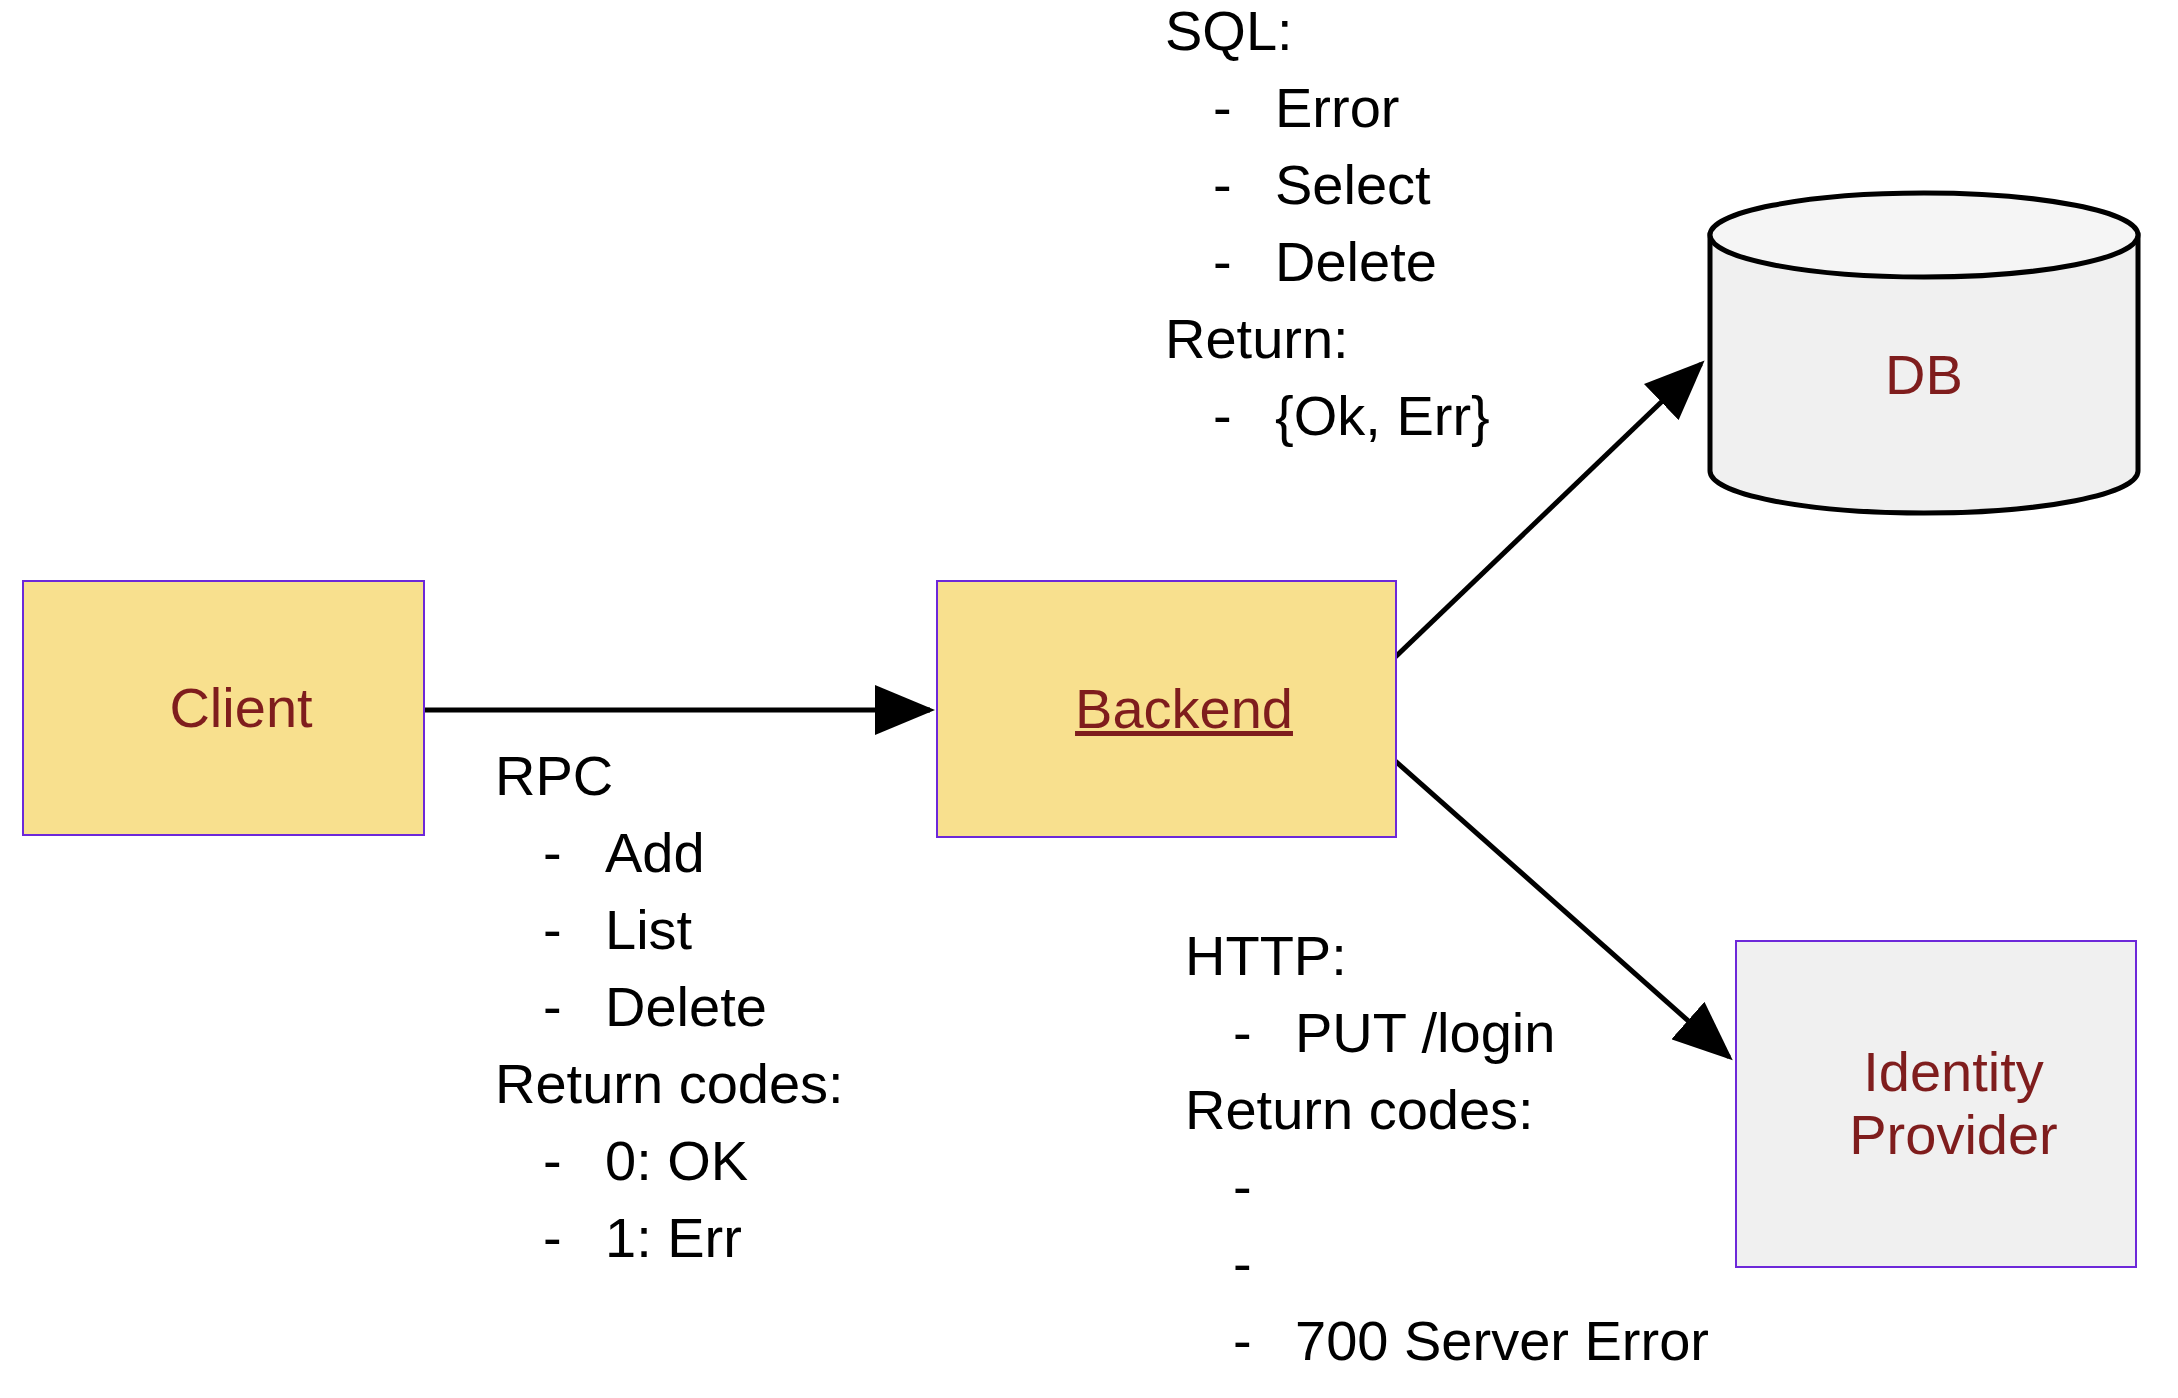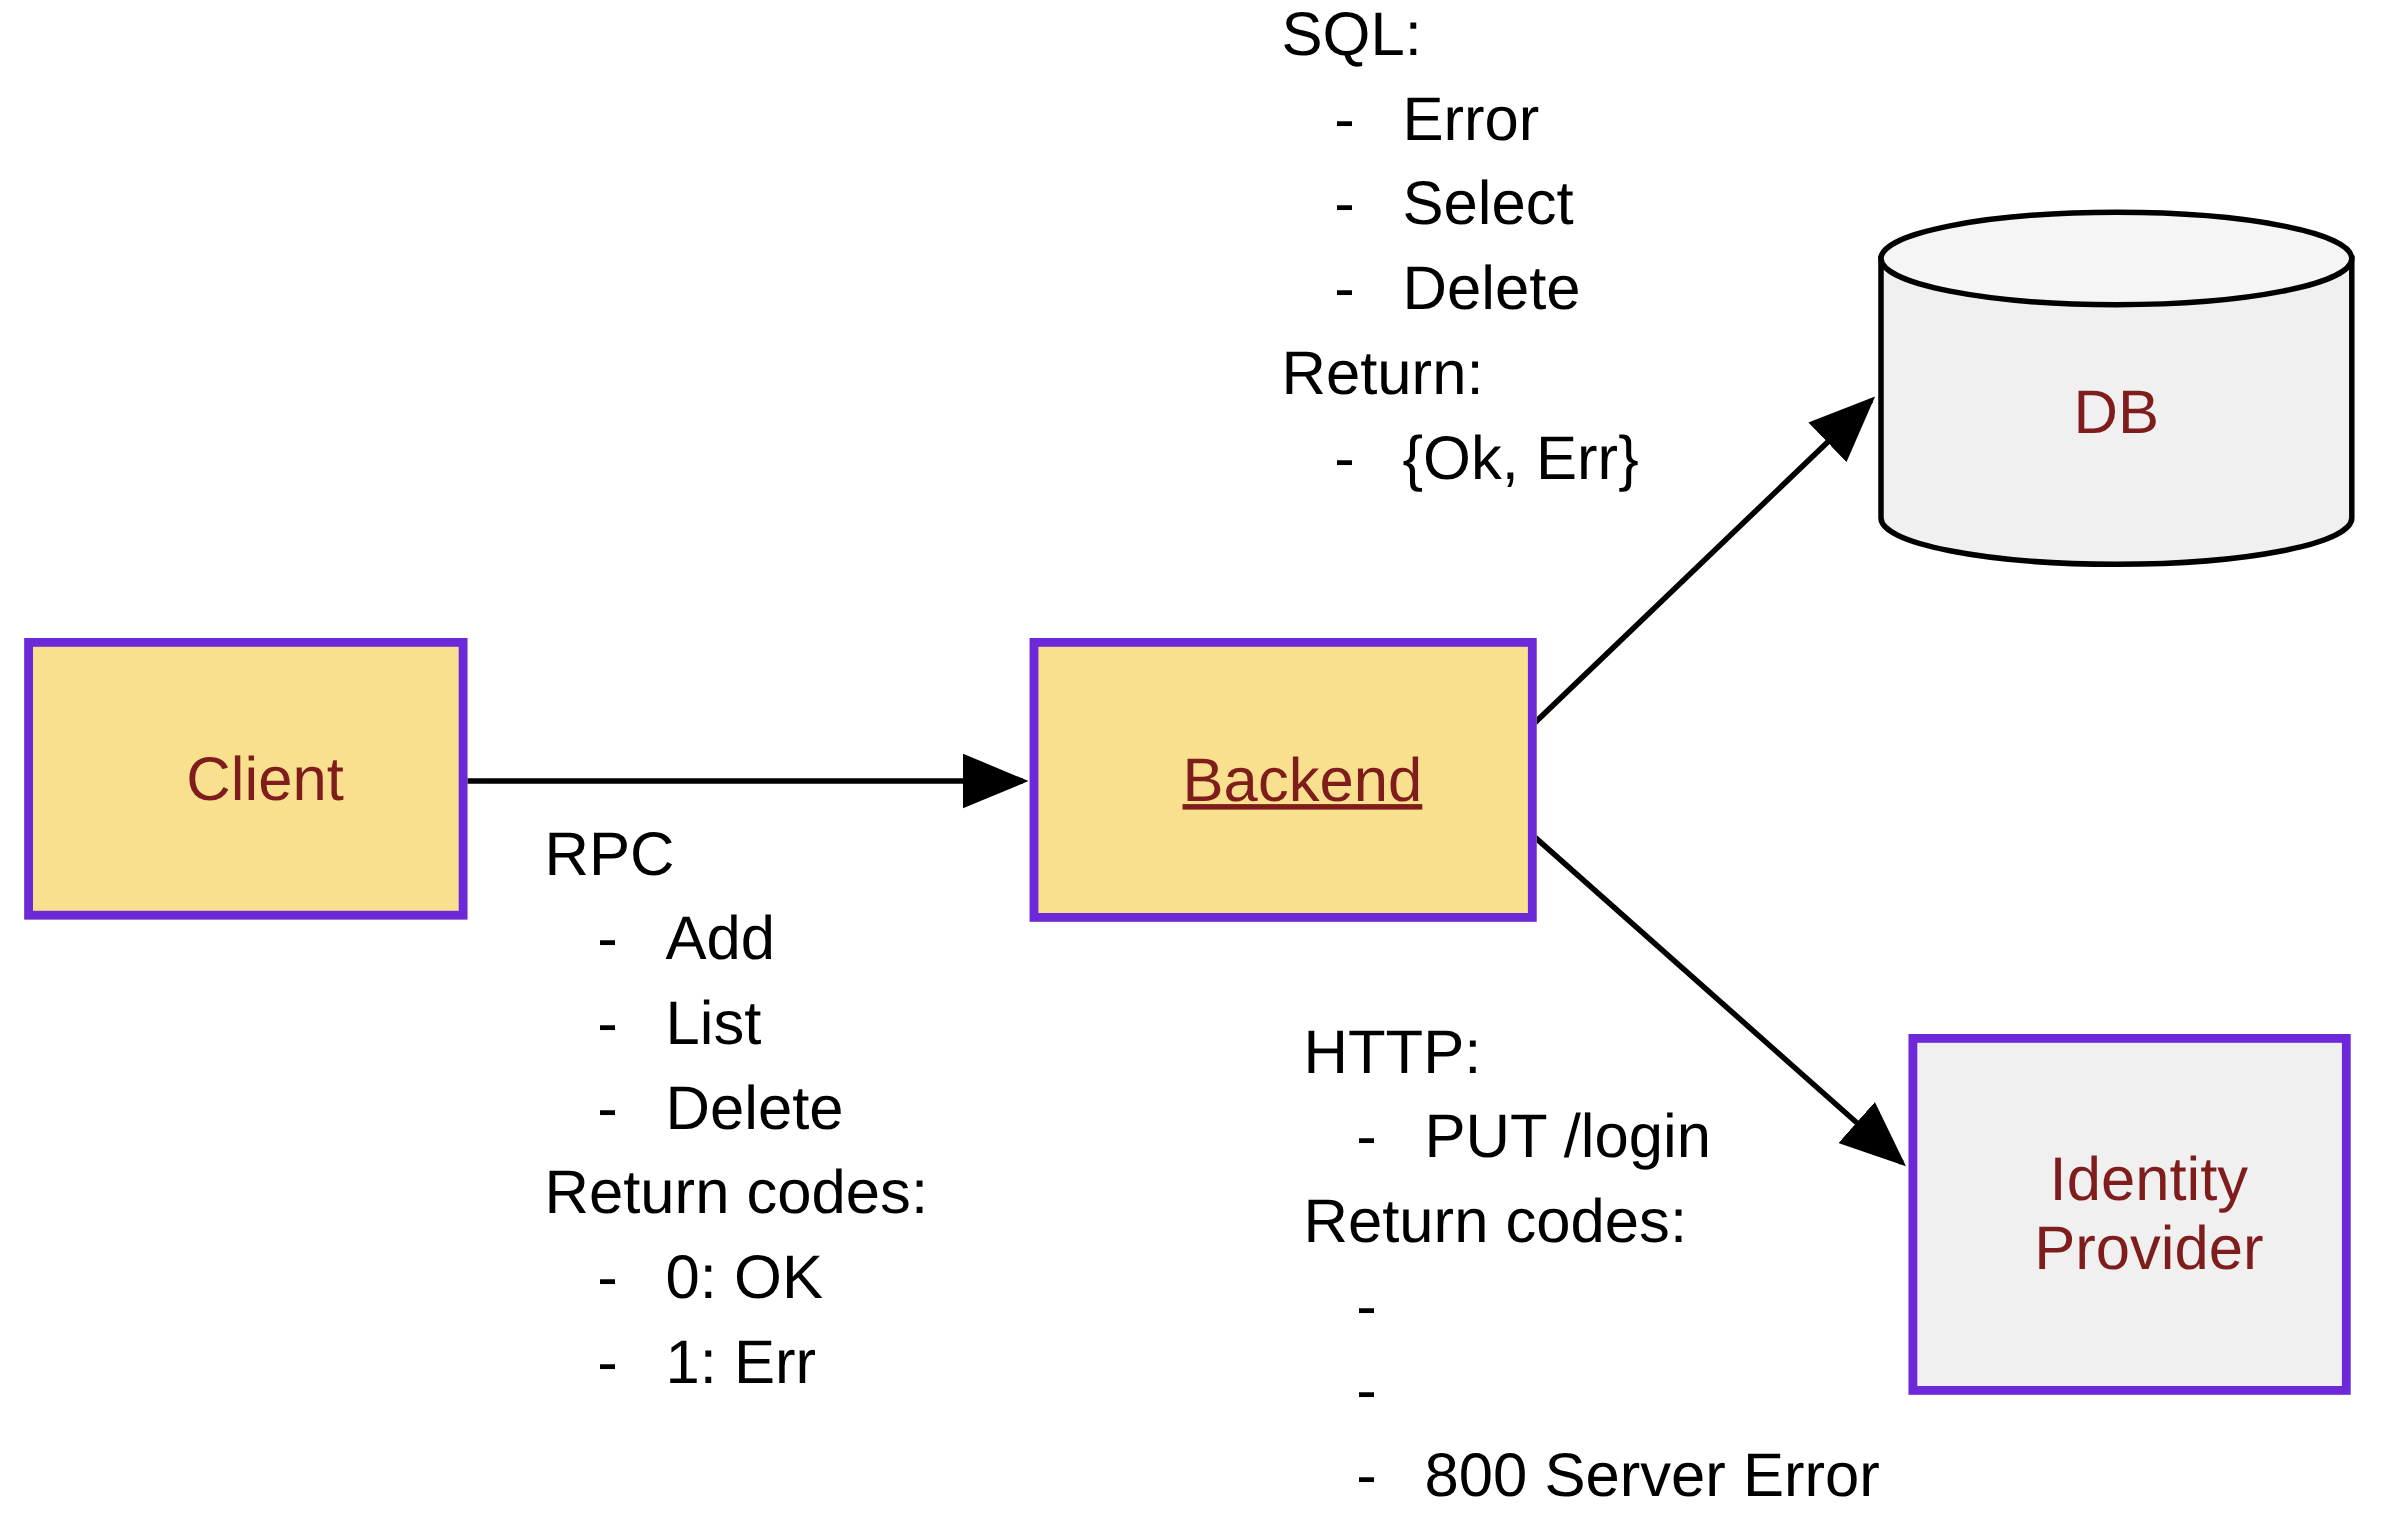--- a/index.html
+++ b/index.html
@@ -37,7 +37,7 @@
     font-family: "Liberation Sans", sans-serif;
   }
   .node-box {
-    border: 8px solid #6d28d9;
+    border: 2px solid #6d28d9;
     padding-left: 35px;
   }
   .node-client {

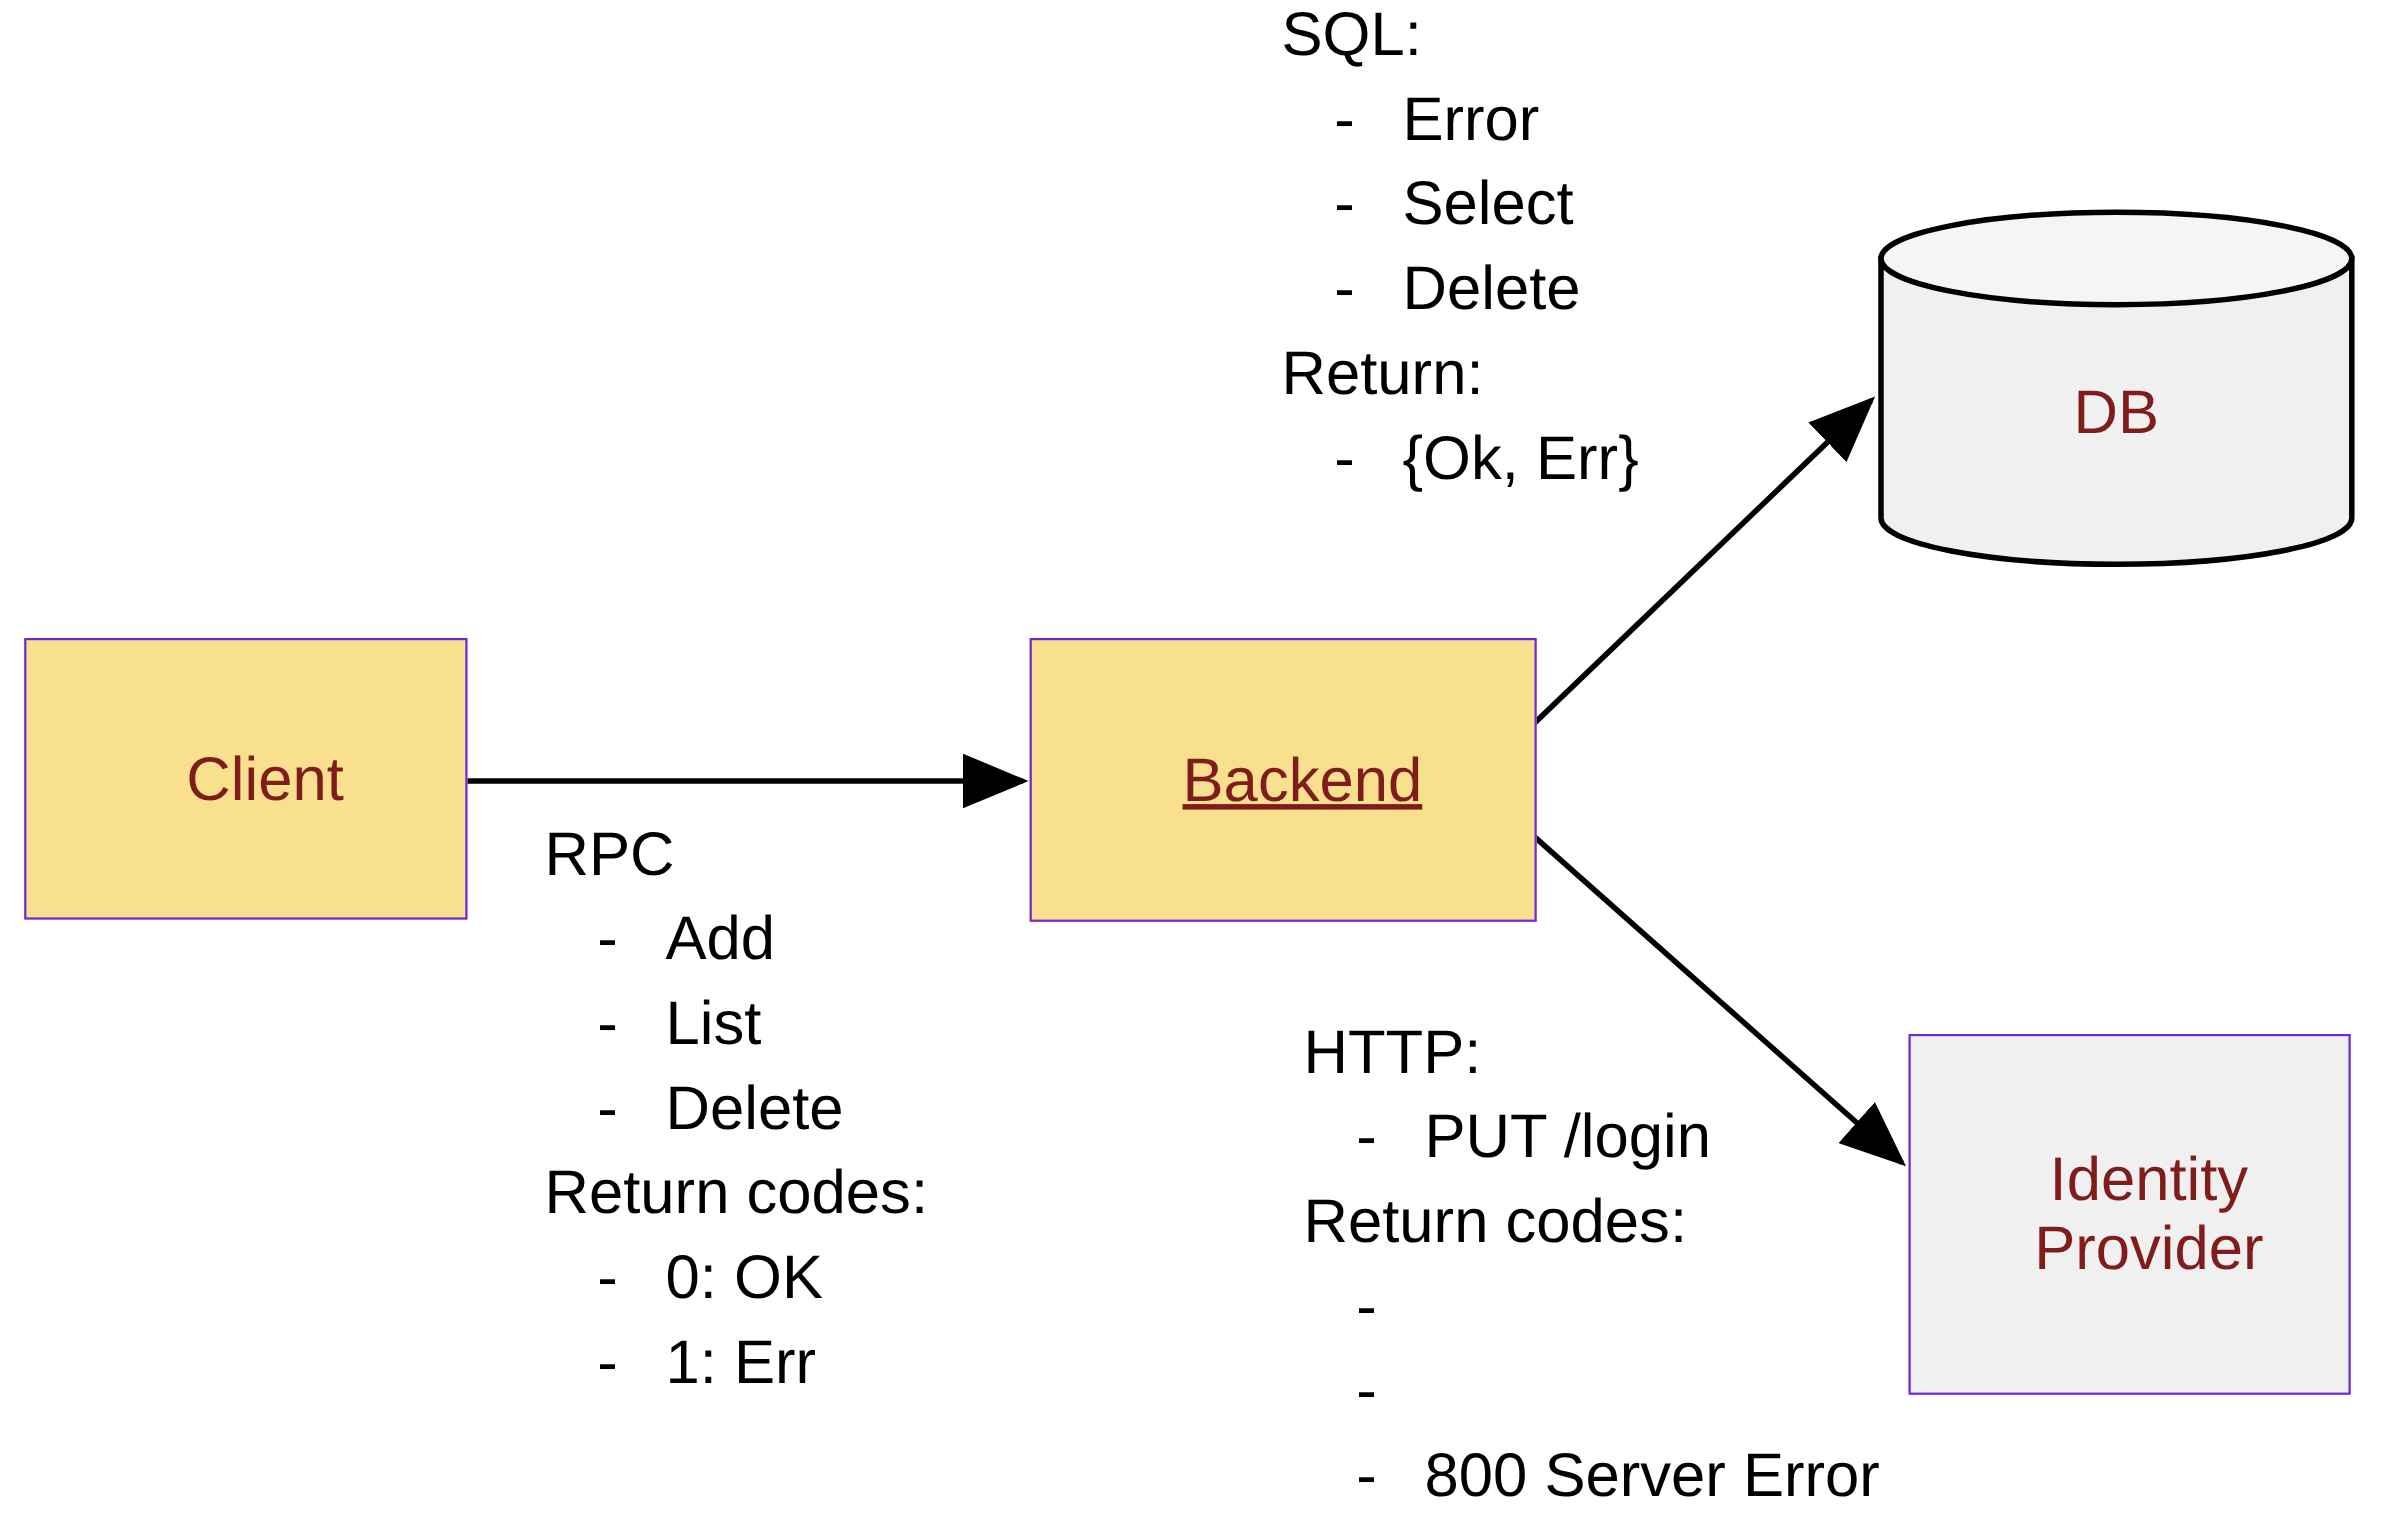--- a/index.html
+++ b/index.html
@@ -204,7 +204,7 @@
     </div>
     <div class="annot-row">
       <span class="annot-bullet">-</span>
-      <span class="annot-text">800 Server Error</span>
+      <span class="annot-text">700 Server Error</span>
     </div>
   </div>
 

